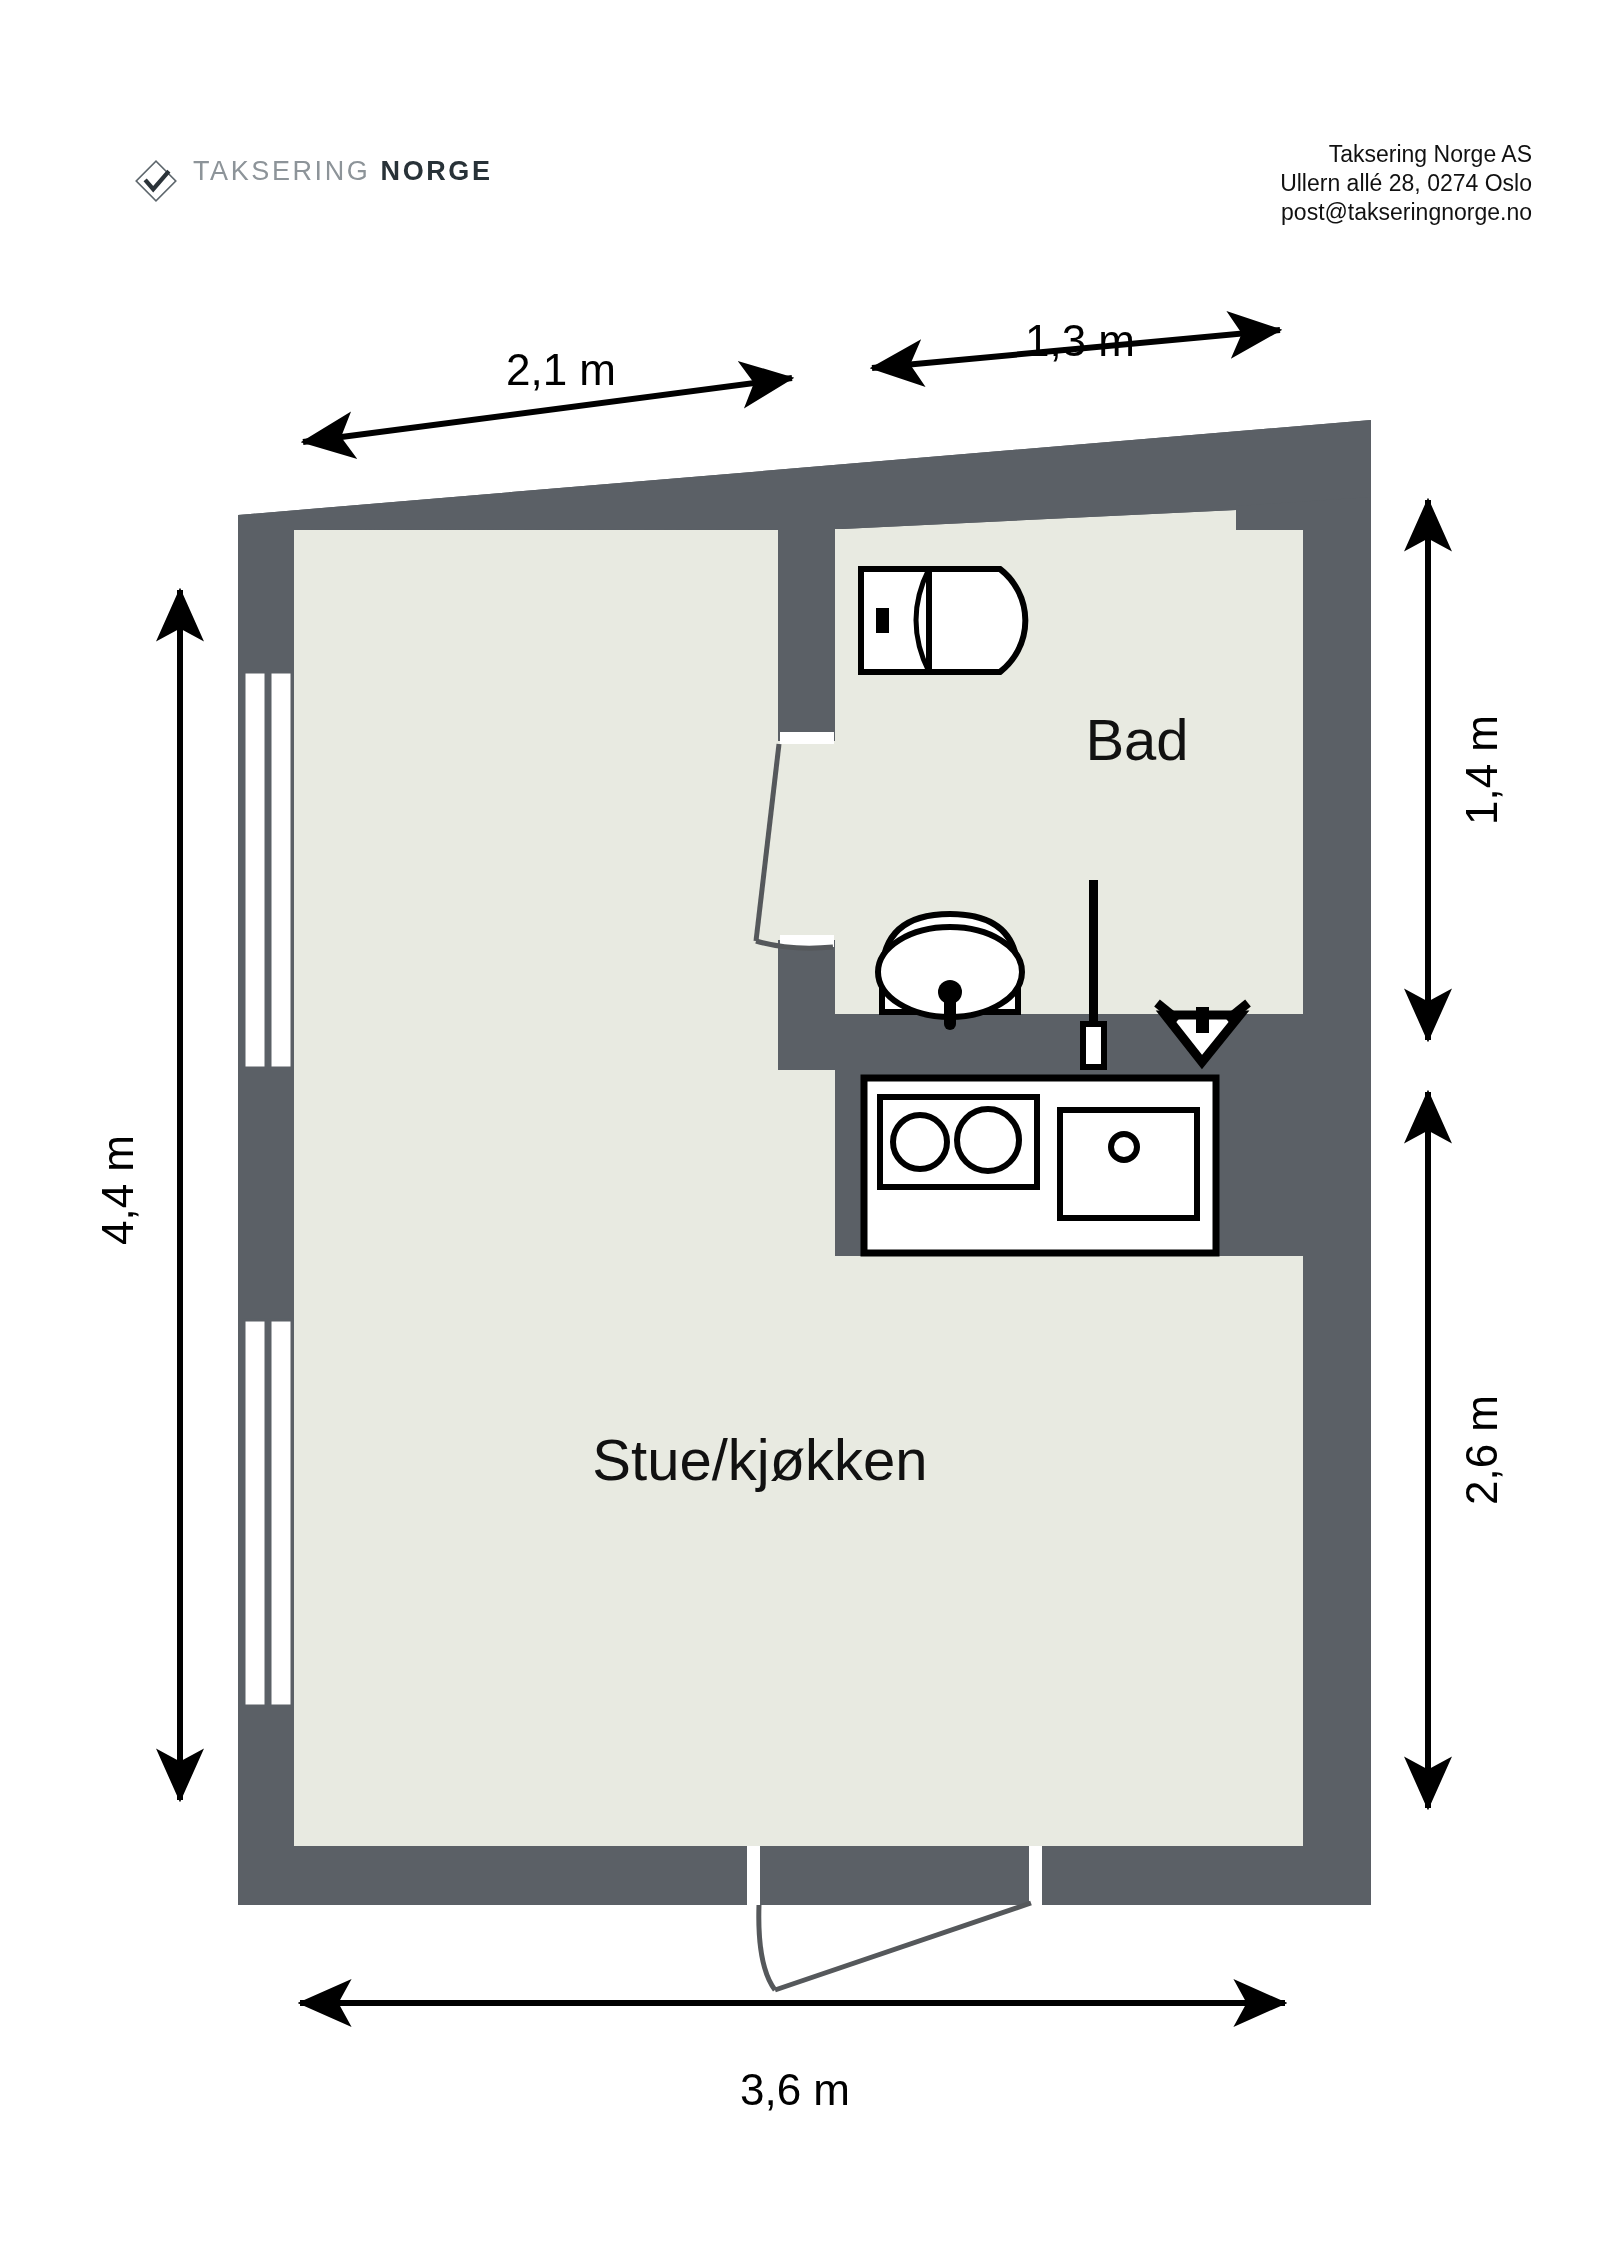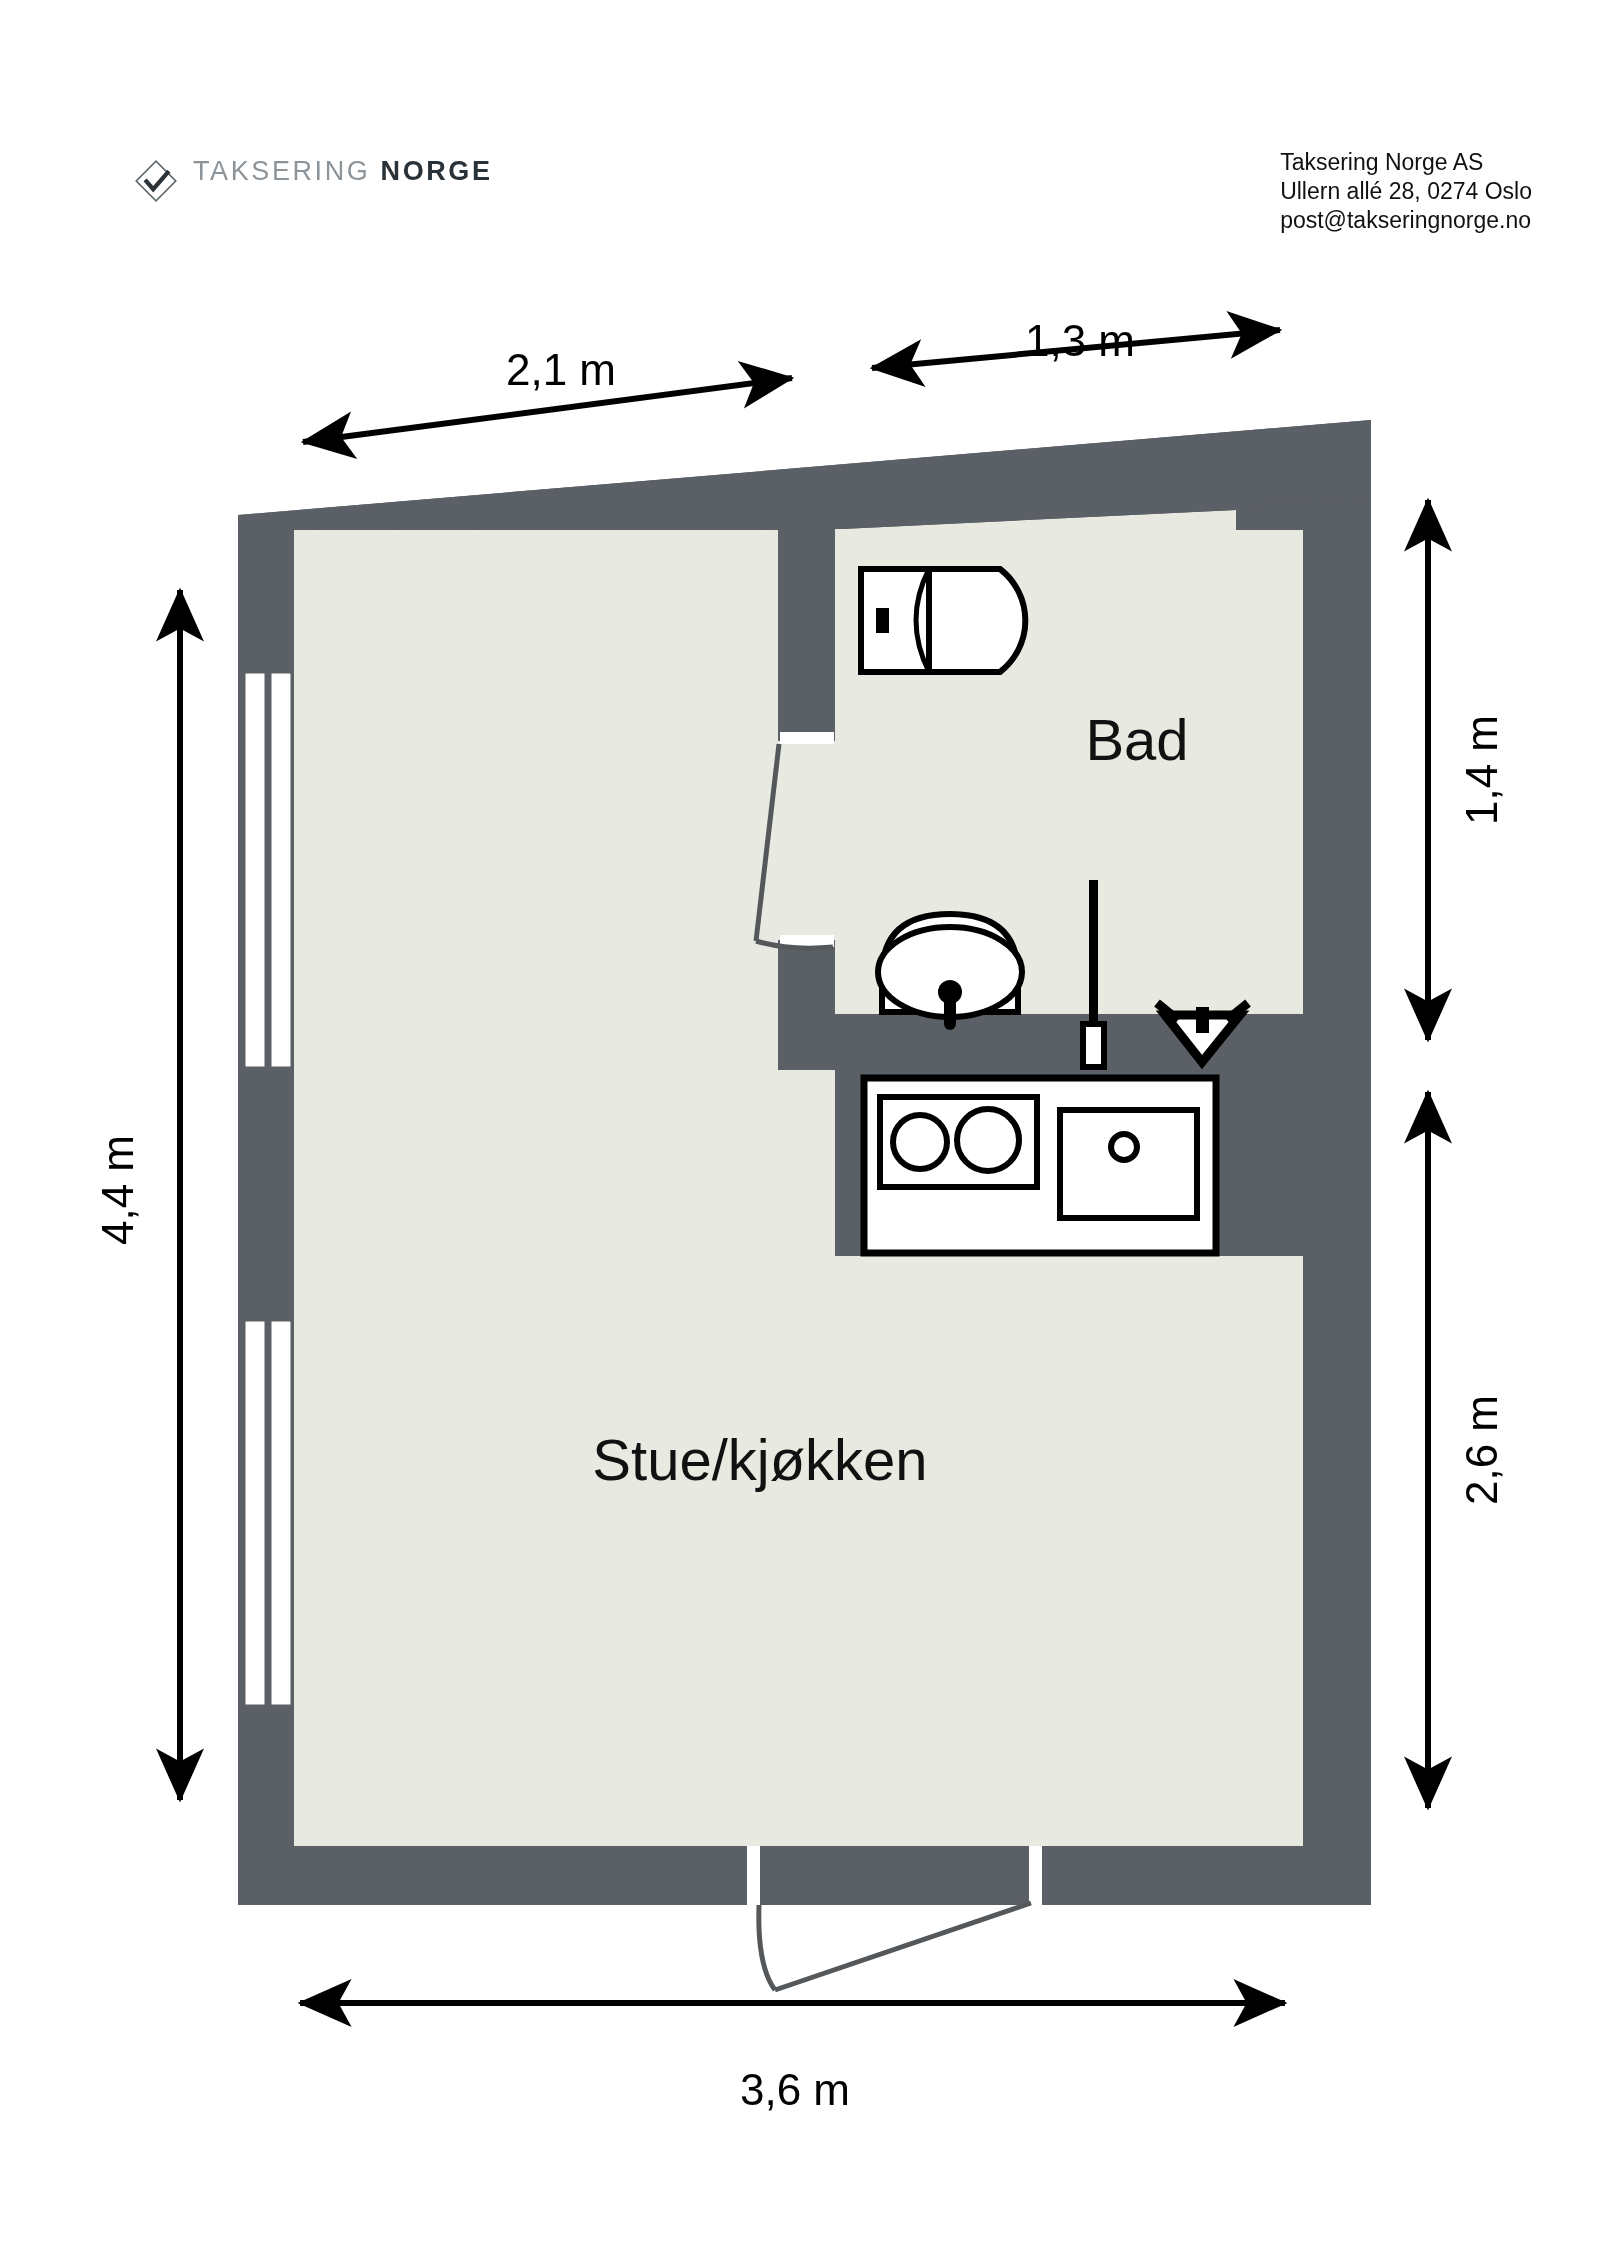--- a/index.html
+++ b/index.html
@@ -46,11 +46,11 @@
     position: absolute;
     right: 68px;
     top: 140px;
+    text-align: right;
     font-size: 23px;
     line-height: 1.26;
     color: #111111;
     white-space: nowrap;
-    margin-top: 8px;
   }
 
   

